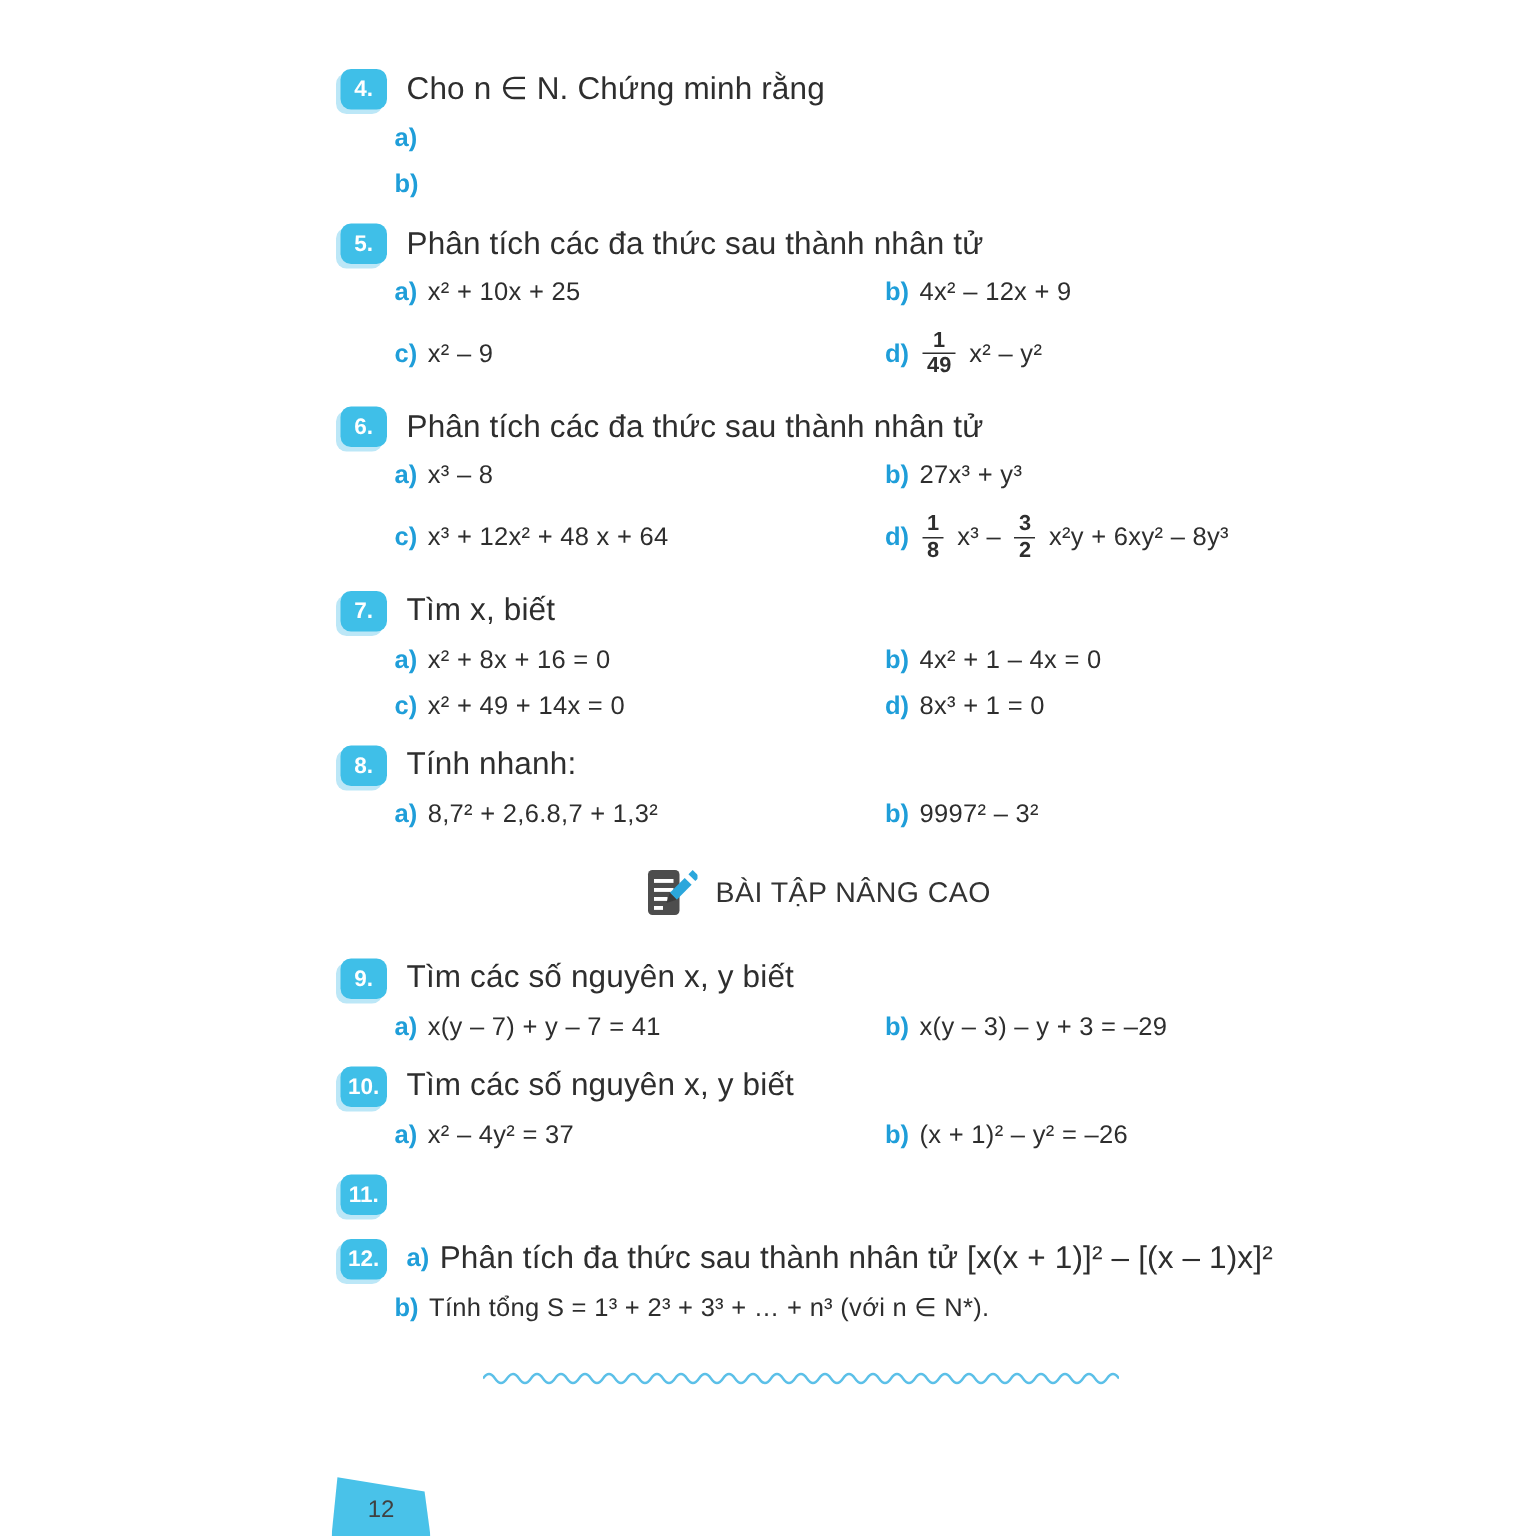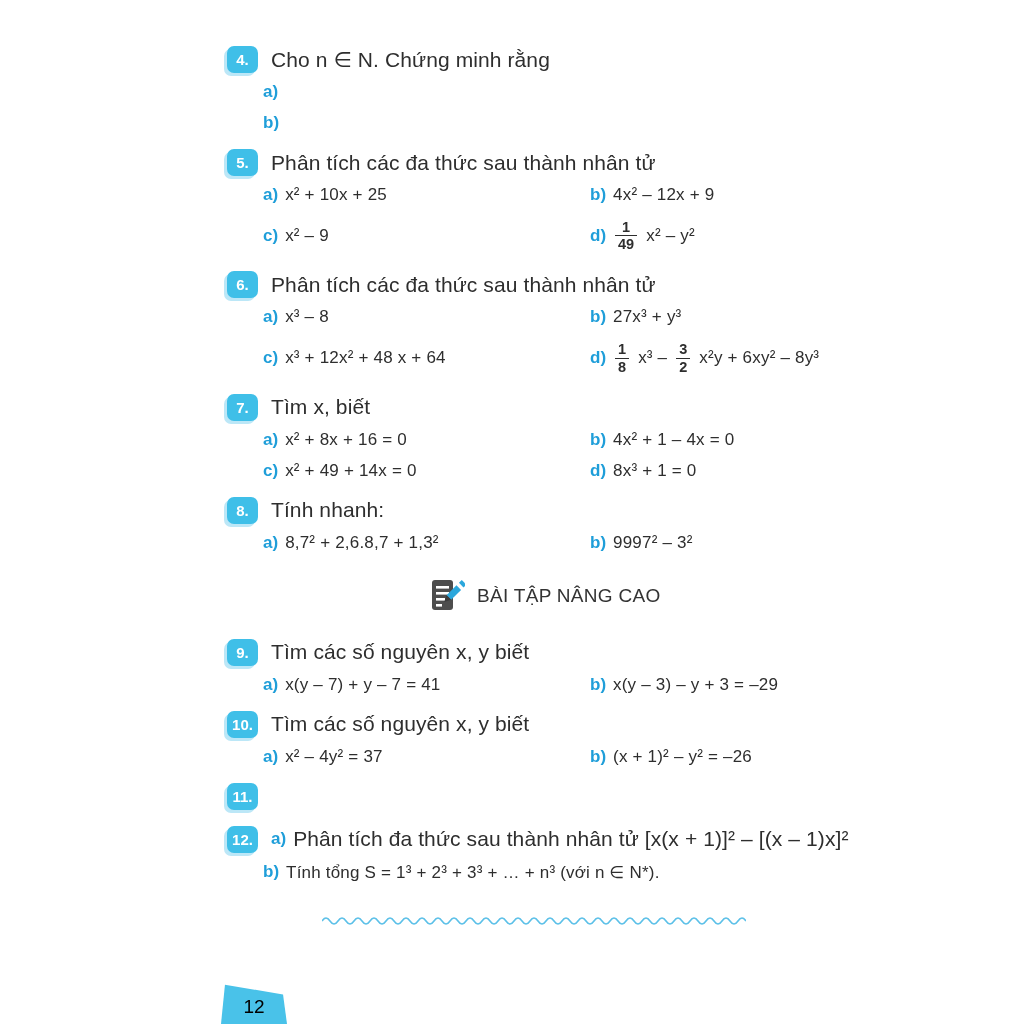--- a/index.html
+++ b/index.html
@@ -33,7 +33,7 @@
     position:absolute;left:221px;bottom:0;width:66px;height:40px;
     background:#49c2e9;clip-path:polygon(6% 2%,94% 26%,100% 100%,0% 100%);
     display:flex;align-items:center;justify-content:center;
-    font-size:19px;color:#000000;padding-top:6px;box-sizing:border-box;
+    font-size:16px;color:#404040;padding-top:6px;box-sizing:border-box;
   }
 </style>
 </head>

